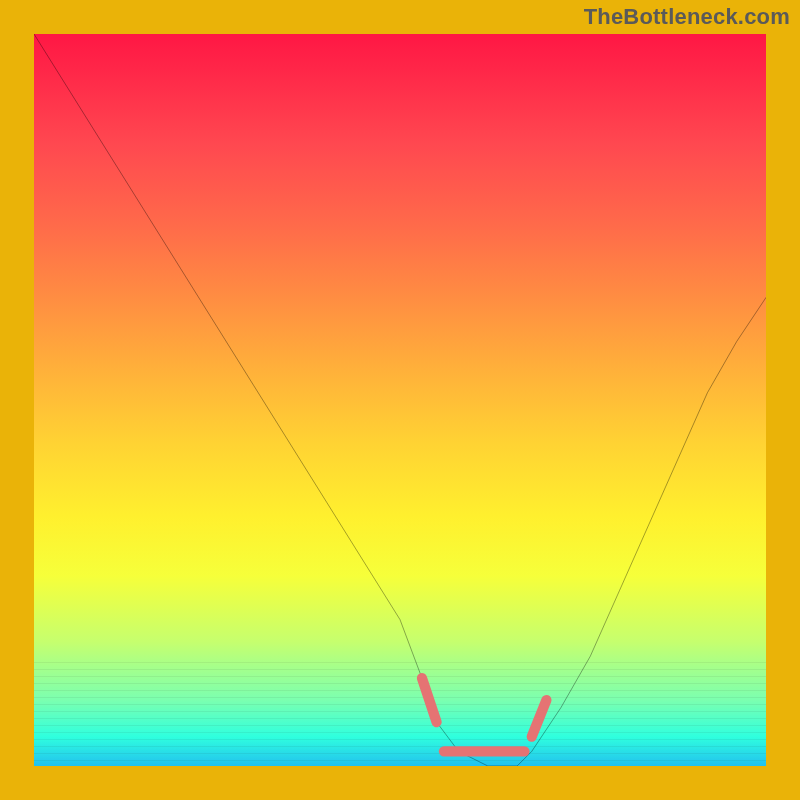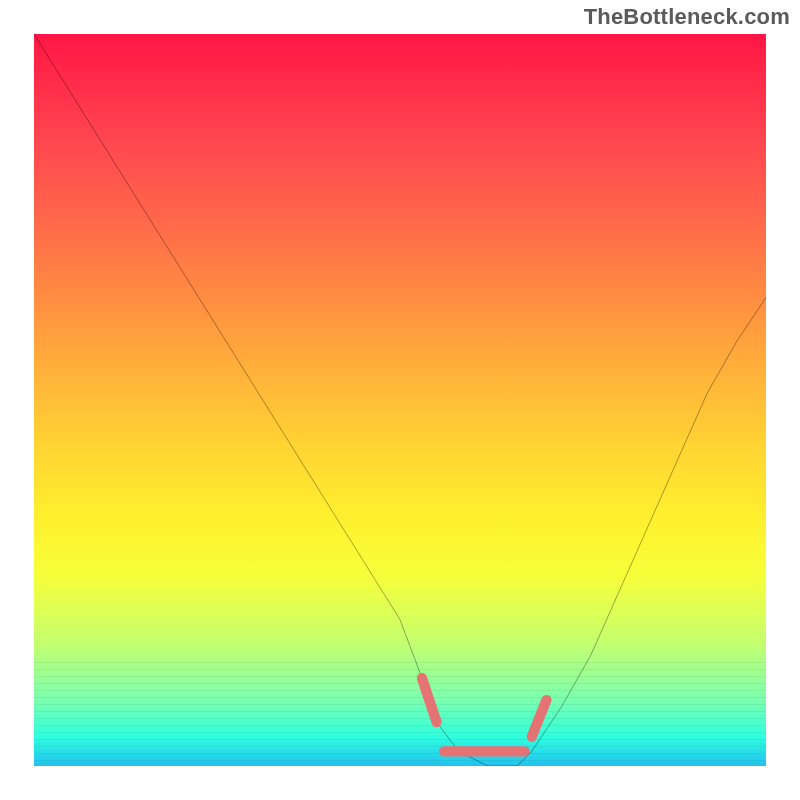--- a/index.html
+++ b/index.html
@@ -8,7 +8,7 @@
     position: relative;
     width: 800px;
     height: 800px;
-    background: #ffffff;
+    background: #eab308;
   }
   .watermark {
     position: absolute;

